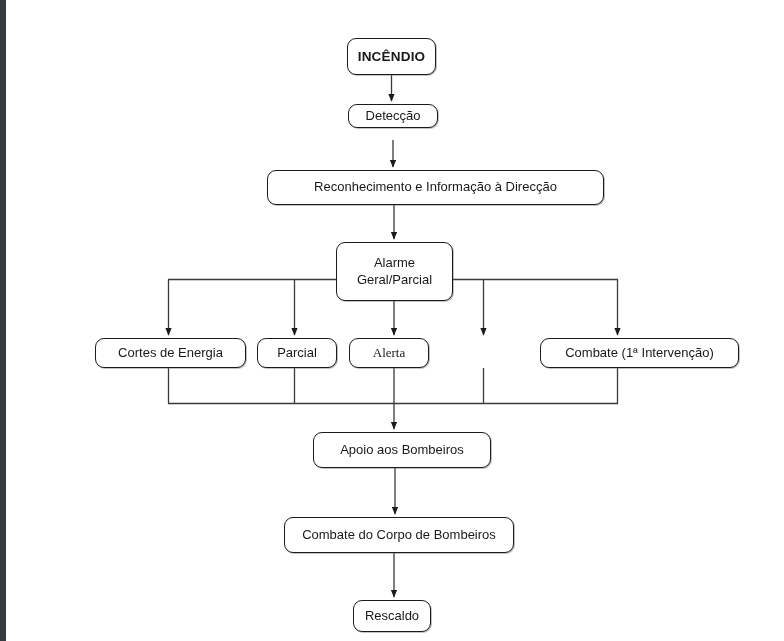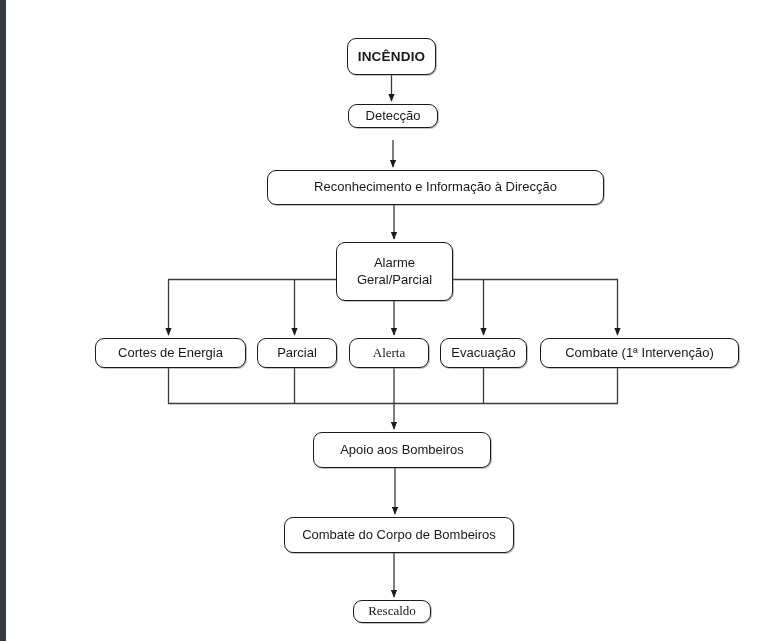--- a/index.html
+++ b/index.html
@@ -146,9 +146,6 @@
       <span class="lines">Alerta</span>
     </div>
 
-    <div class="node" style="left:440px; top:338px; width:87px; height:30px;">
-      <span class="lines">Evacuação</span>
-    </div>
 
     <div class="node" style="left:540px; top:338px; width:199px; height:30px;">
       <span class="lines">Combate (1ª Intervenção)</span>

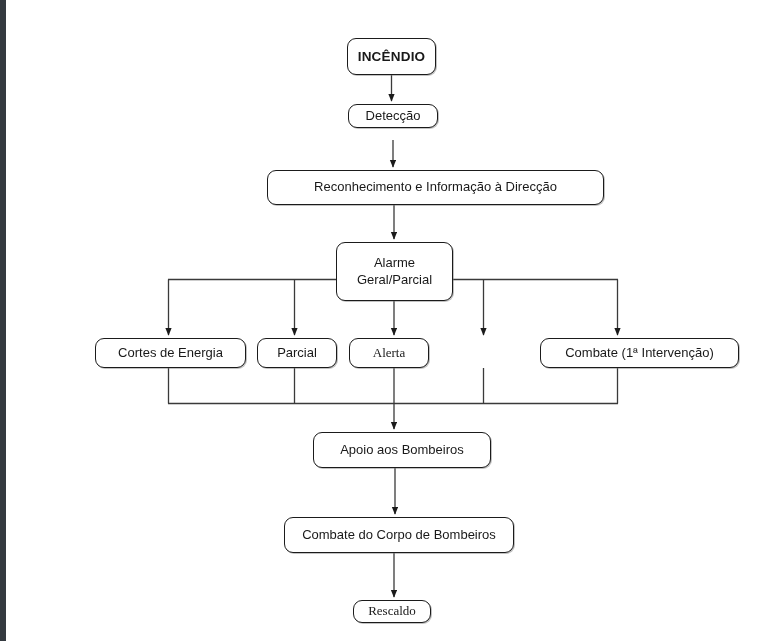--- a/index.html
+++ b/index.html
@@ -159,7 +159,7 @@
       <span class="lines">Combate do Corpo de Bombeiros</span>
     </div>
 
-    <div class="node" style="left:353px; top:600px; width:78px; height:23px;font-family:Liberation Serif, serif;">
+    <div class="node" style="left:353px; top:600px; width:78px; height:32px;">
       <span class="lines">Rescaldo</span>
     </div>
   </div>

